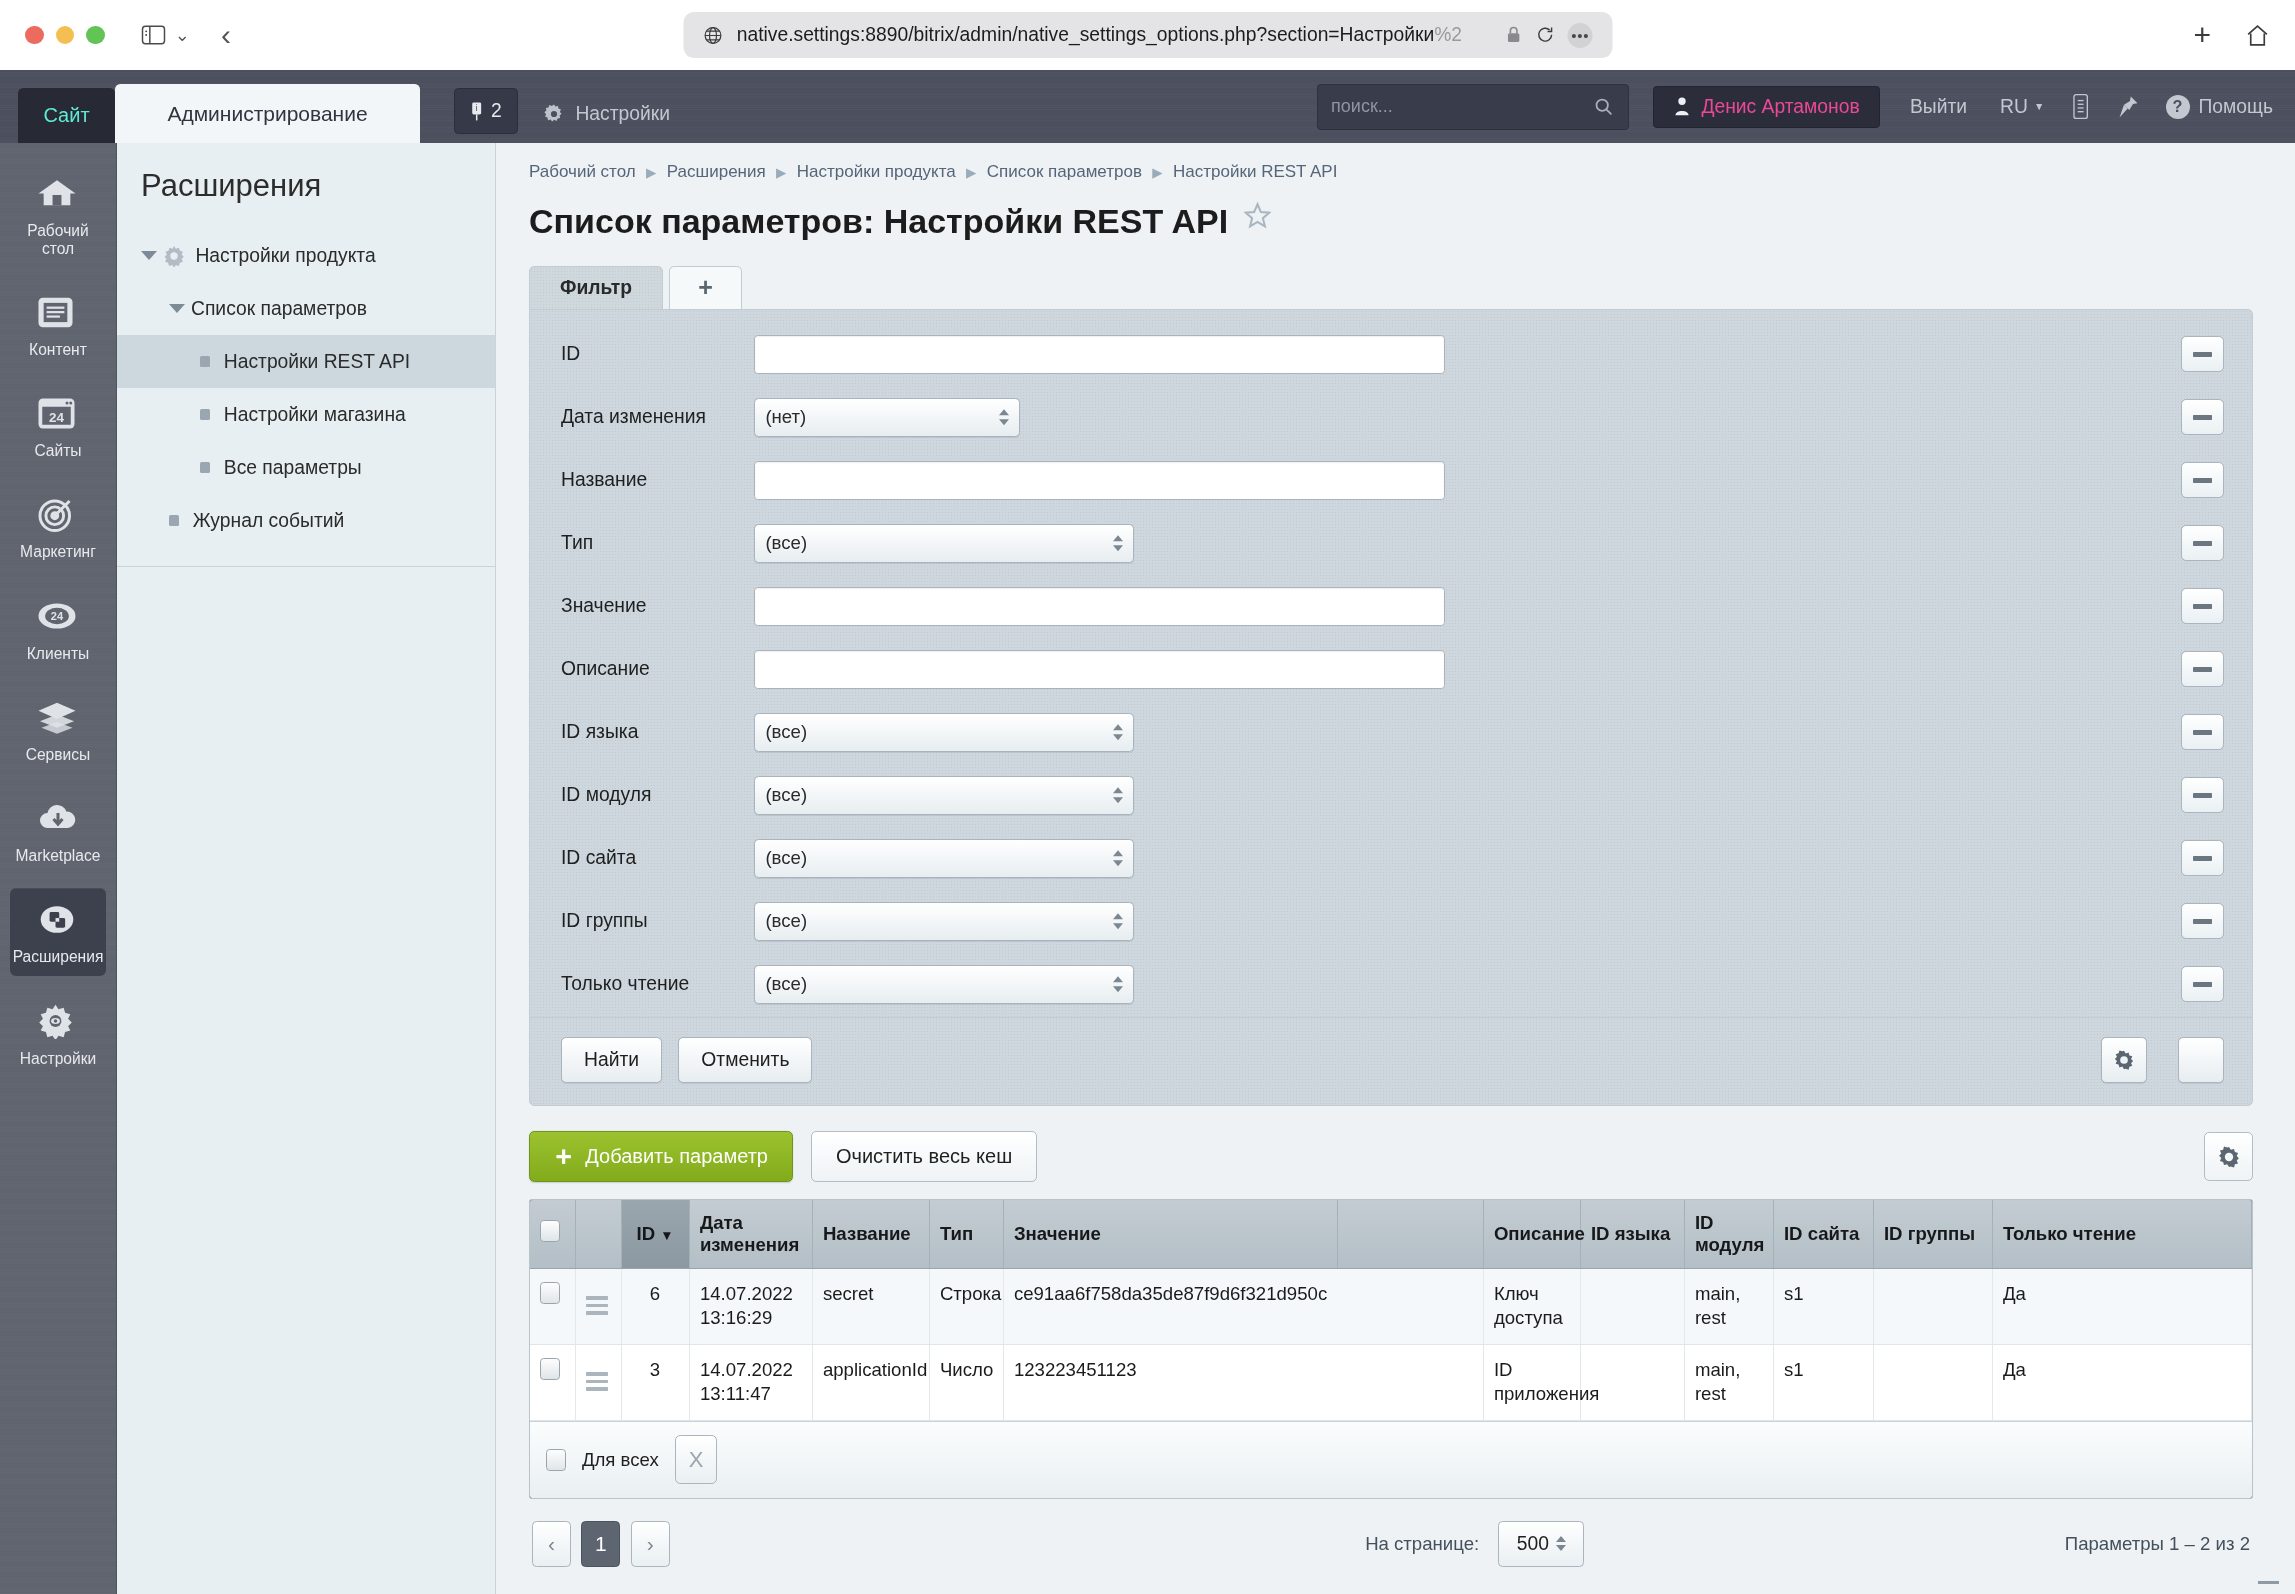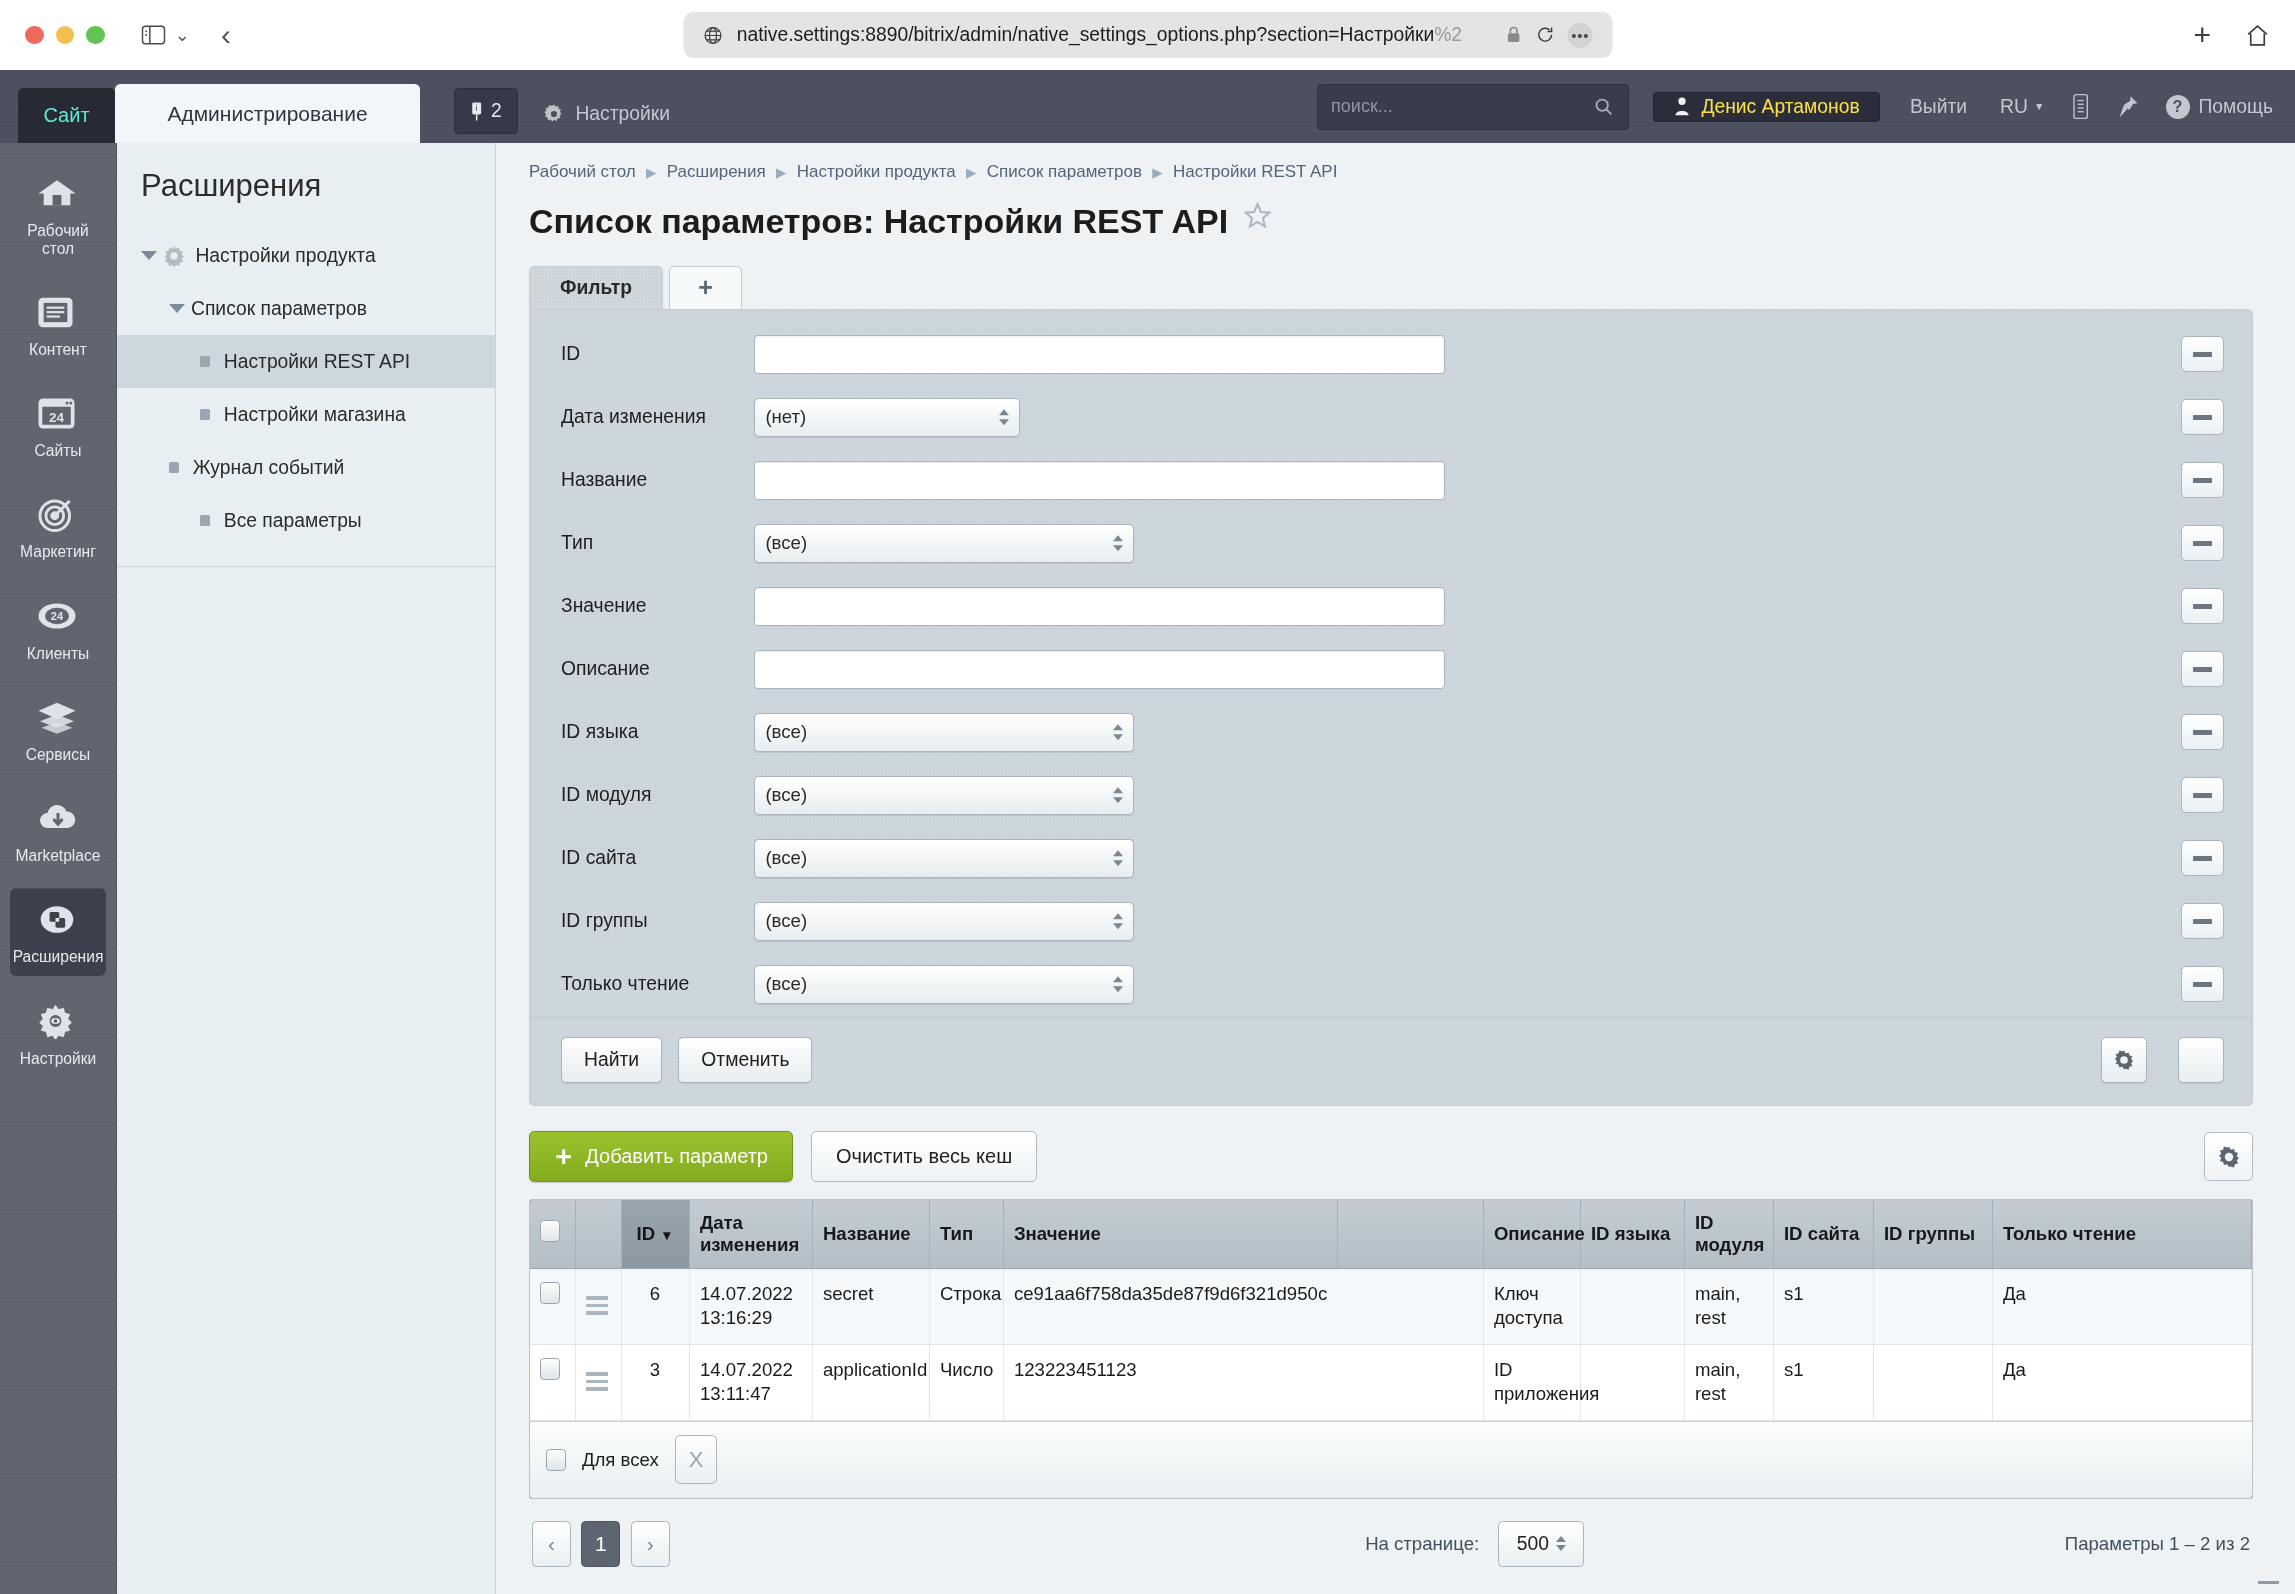--- a/index.html
+++ b/index.html
@@ -121,13 +121,13 @@
 
   .bx-user {
     margin-left: 24px;
-    height: 30px;
+    height: 42px;
     background: #2b2e3a;
     border: 0.7px solid #22252f;
     border-radius: 3.7px;
     display: flex; align-items: center; gap: 10.4px;
     padding: 0 19.3px;
-    color: #fde047; font-size: 19.3px;
+    color: #ec4899; font-size: 19.3px;
   }
   .user-icon { width: 18px; height: 21px; }
   .bx-link { margin-left: 30px; color: #c3c7d0; font-size: 19.3px; }

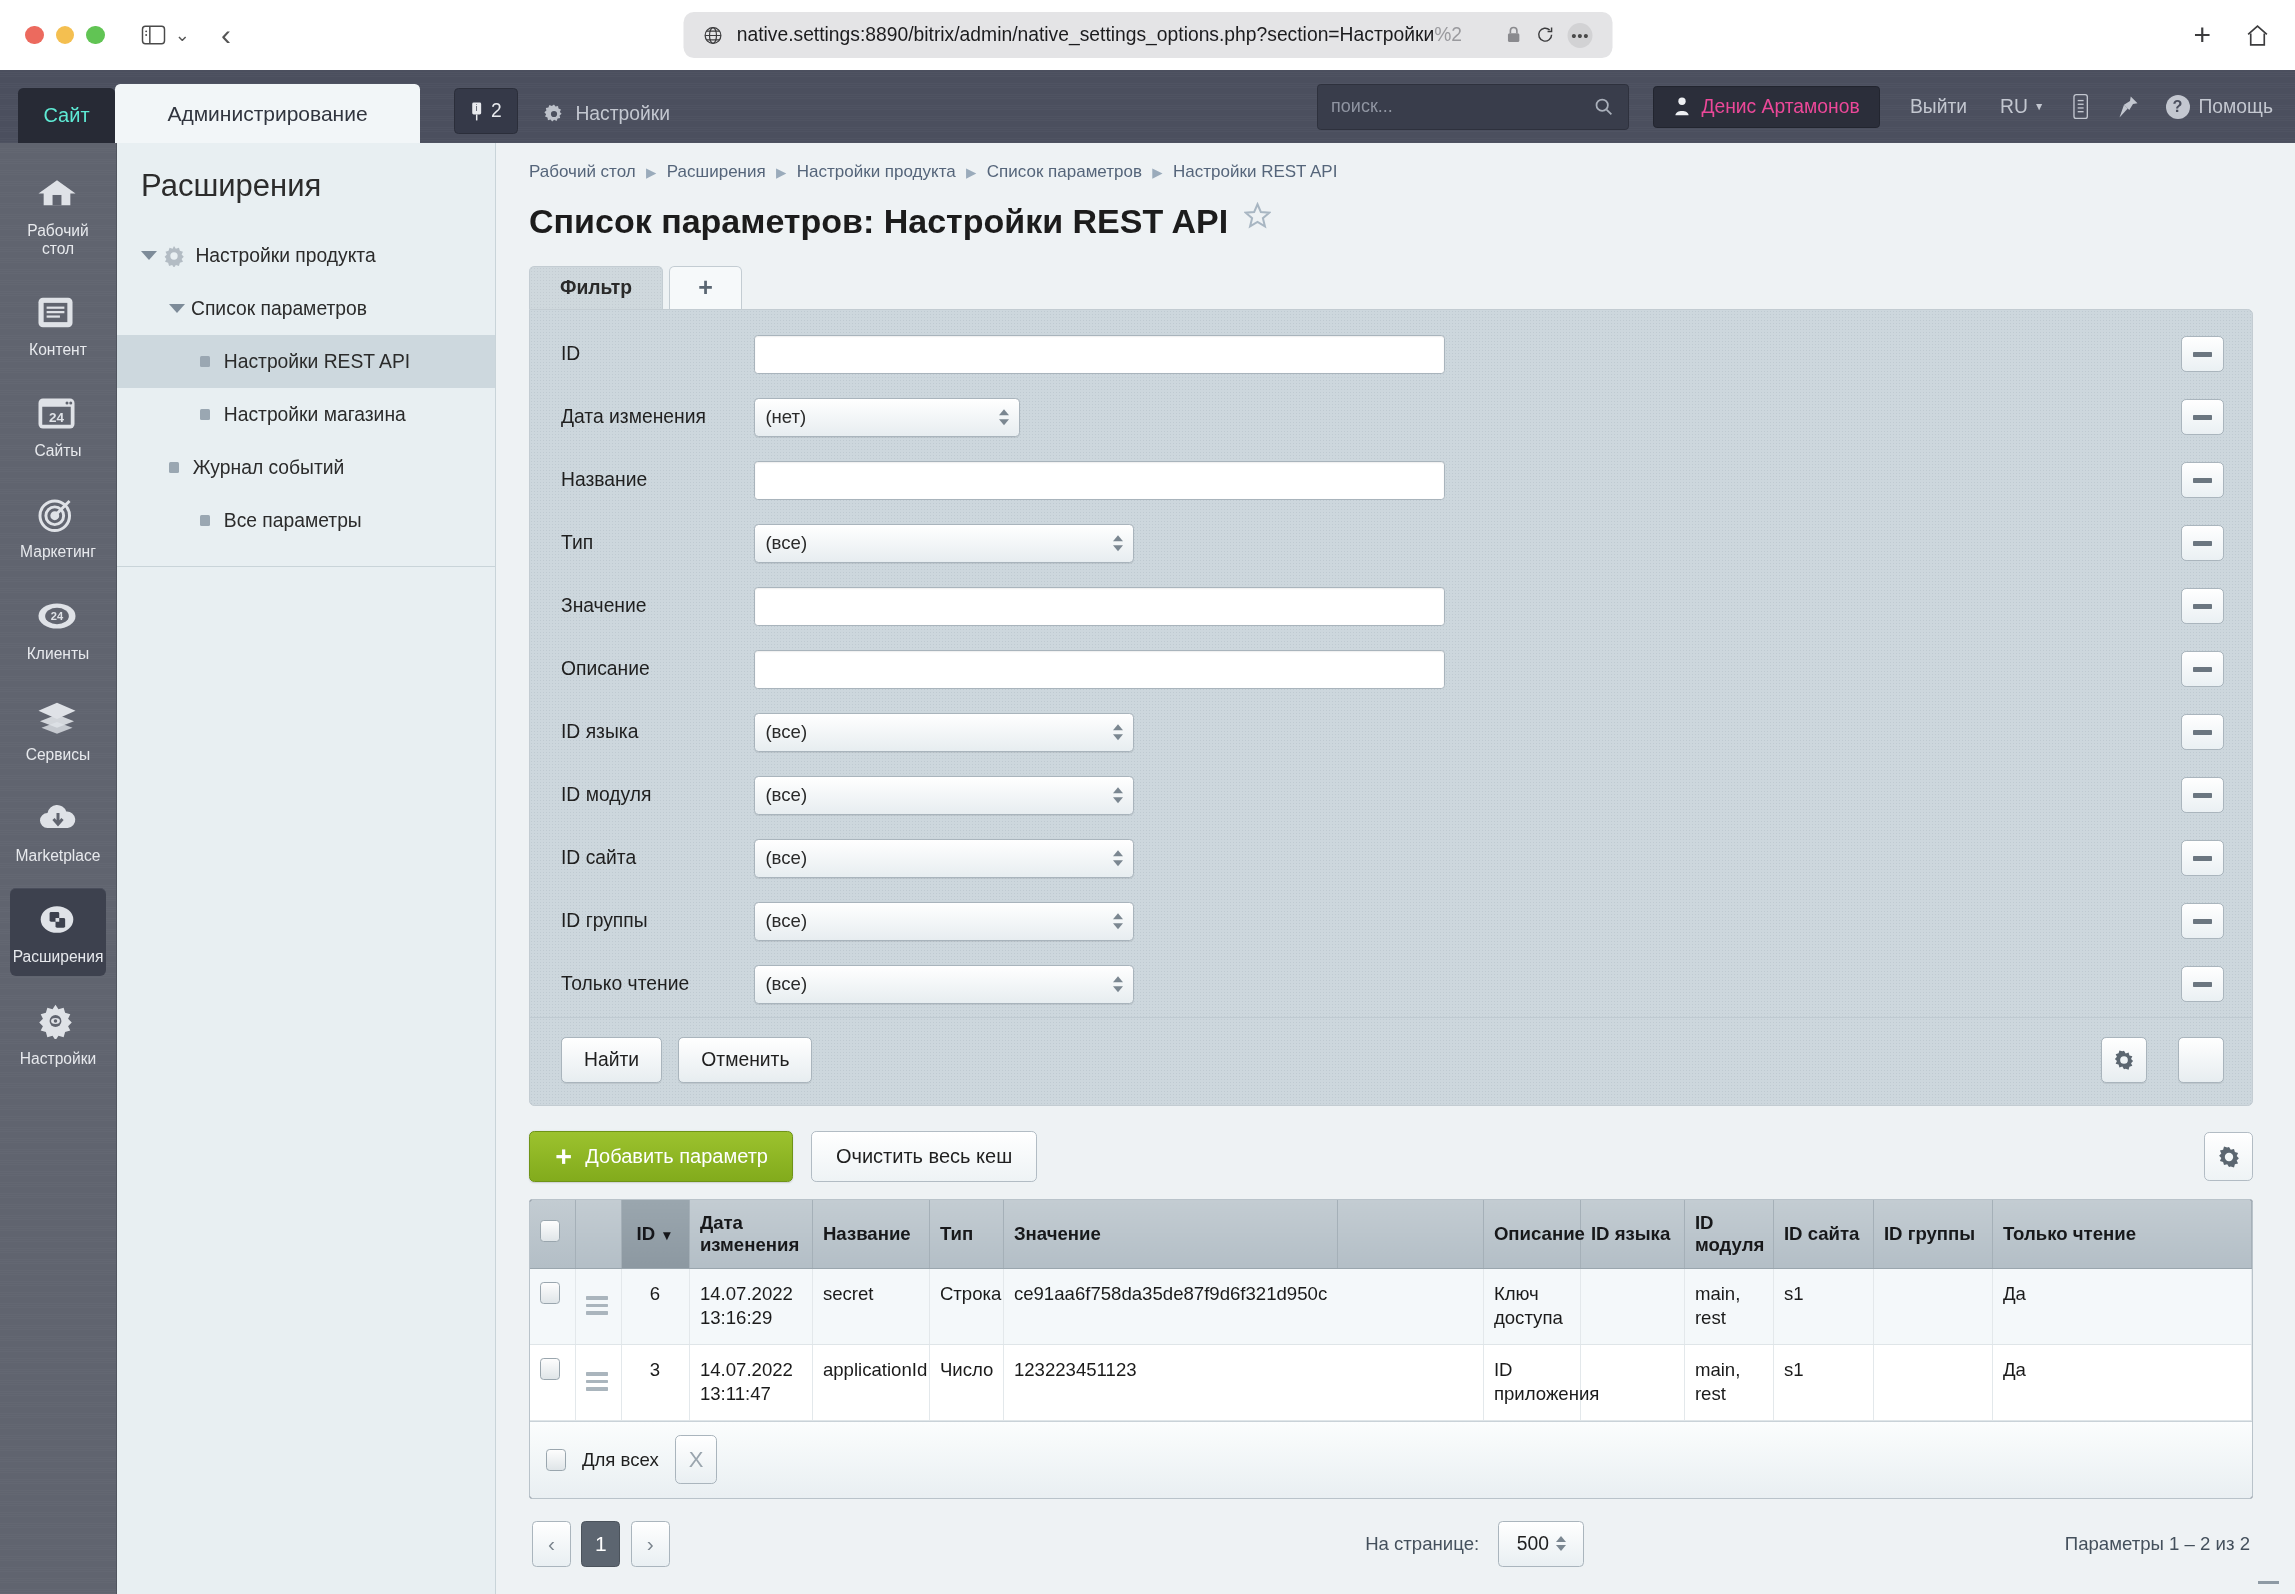--- a/index.html
+++ b/index.html
@@ -664,14 +664,14 @@
       <span>Настройки магазина</span>
     </div>
 
+    <div class="tree-node indent-2">
+      <span class="node-bullet"></span>
+      <span>Все параметры</span>
+    </div>
+
     <div class="tree-node indent-1">
       <span class="node-bullet"></span>
       <span>Журнал событий</span>
-    </div>
-
-    <div class="tree-node indent-2">
-      <span class="node-bullet"></span>
-      <span>Все параметры</span>
     </div>
 
     <div class="tree-divider"></div>

